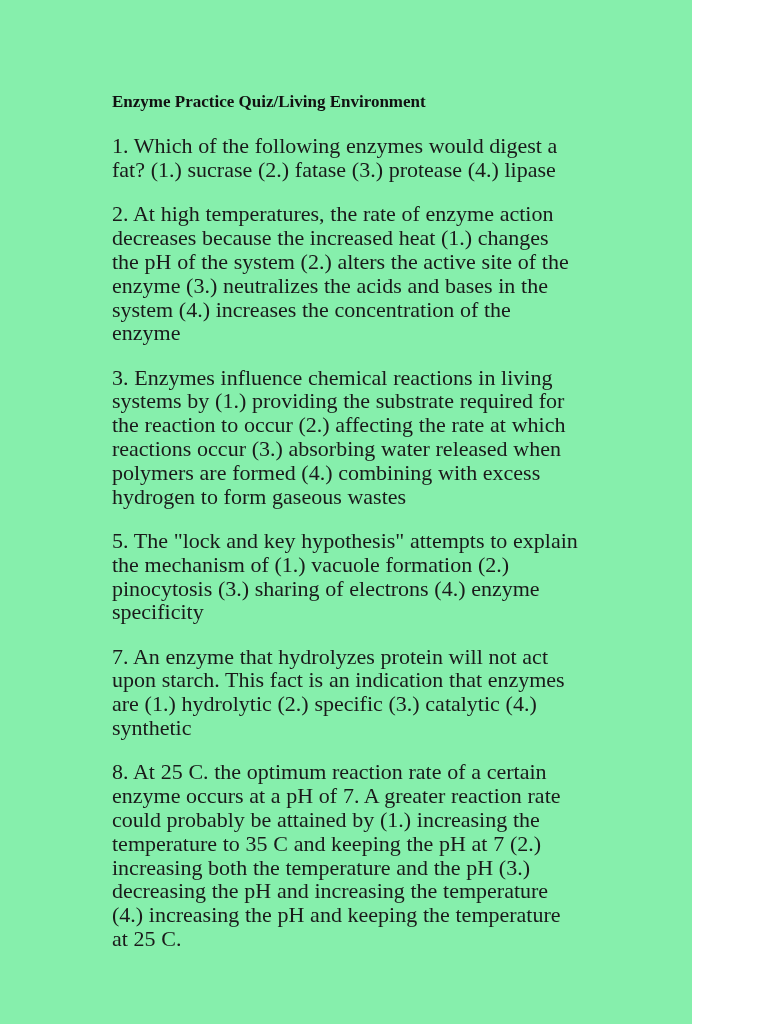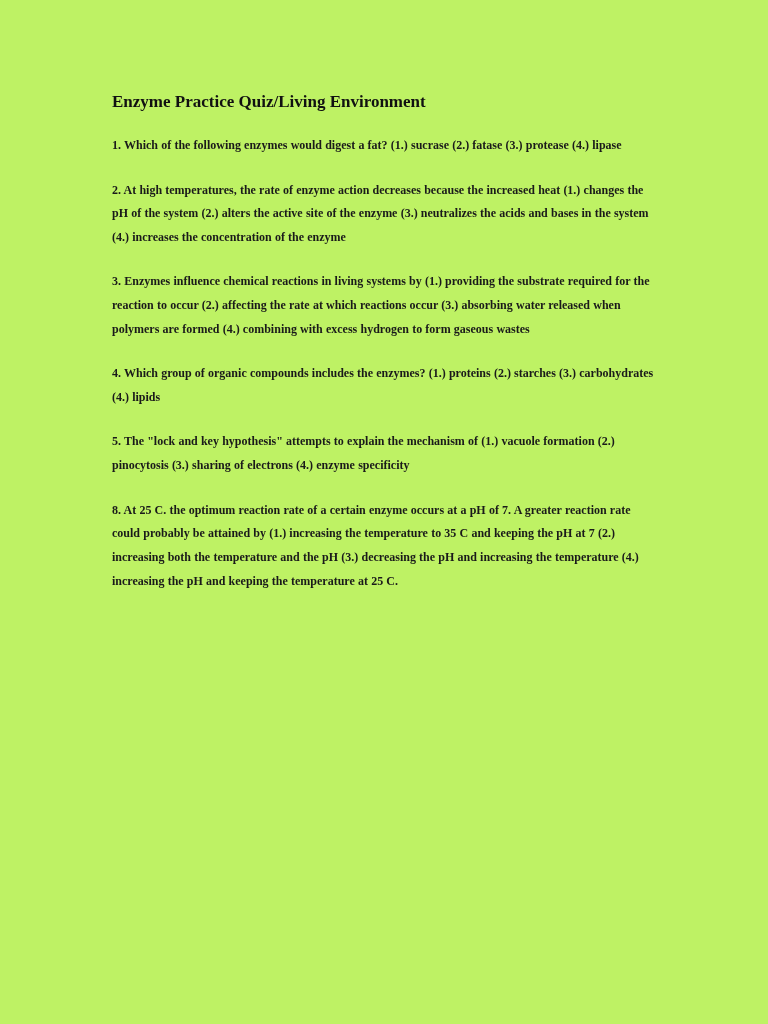--- a/index.html
+++ b/index.html
@@ -15,9 +15,9 @@
   }
   .page {
     box-sizing: border-box;
-    width: 768px;
+    width: 692px;
     height: 1024px;
-    background: #bef264;
+    background: #86efac;
     padding: 90px 111px 0 112px;
     color: #1a1a1a;
   }

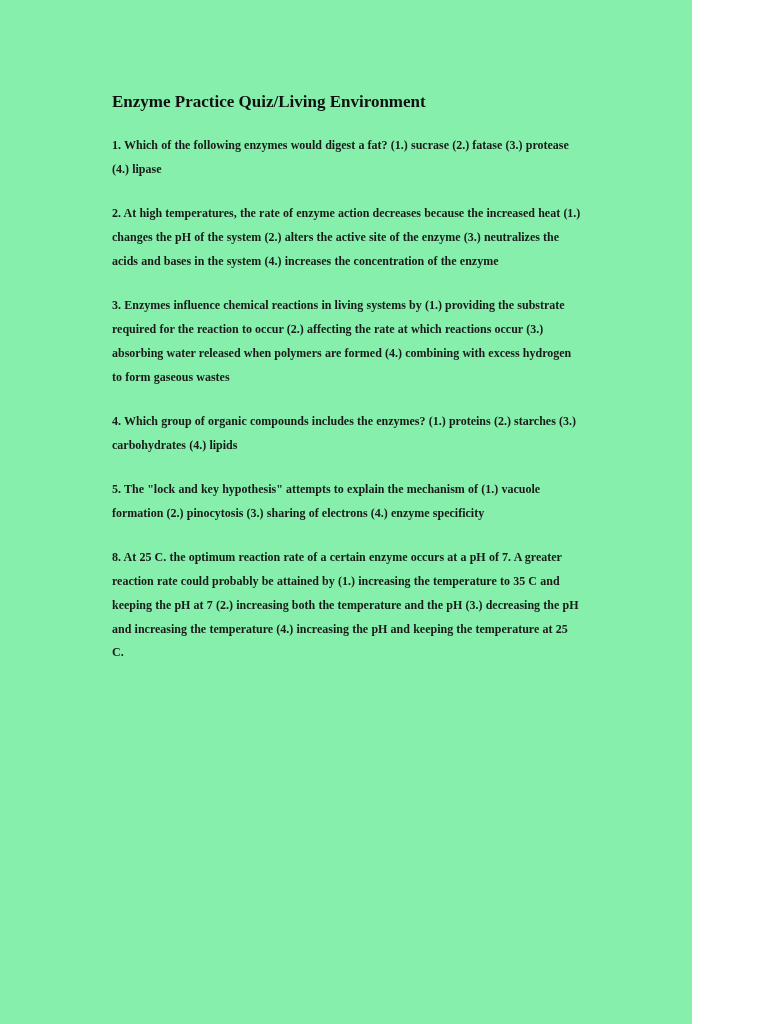--- a/index.html
+++ b/index.html
@@ -29,13 +29,12 @@
     color: #111111;
   }
   .question {
-    font-size: 12px;
+    font-size: 22px;
     line-height: 23.8px;
     margin: 0 0 20.5px 0;
     color: #1a1a1a;
     text-align: left;
     word-spacing: 0.2px;
-    font-weight: bold;
   }
 </style>
 </head>

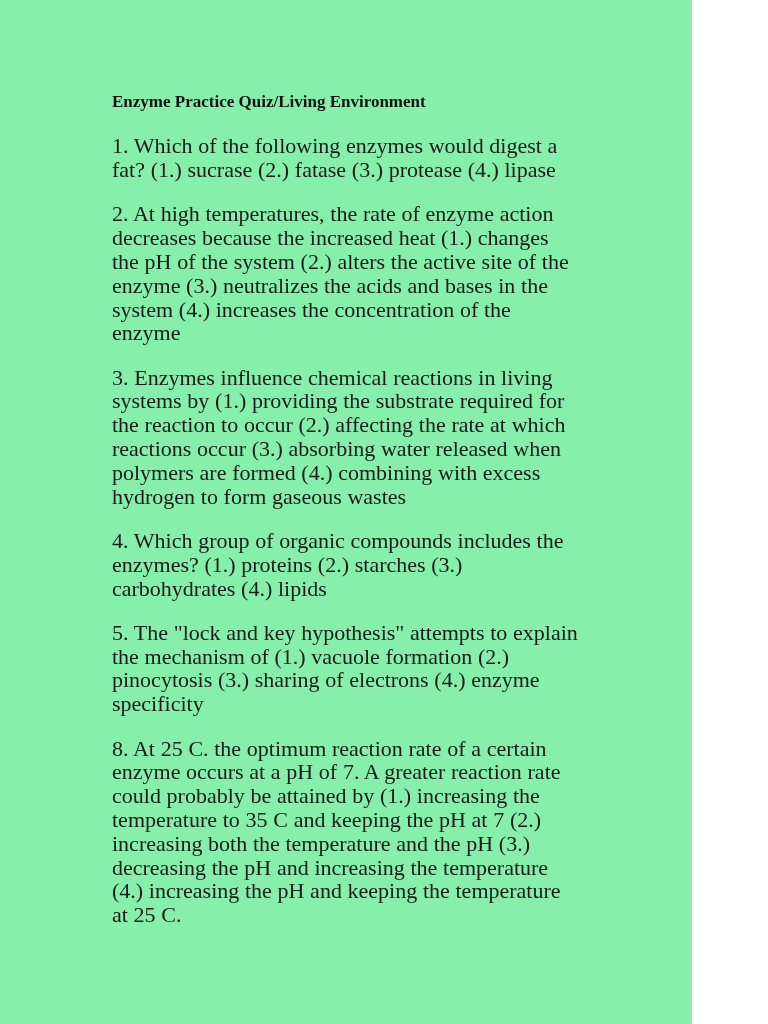--- a/index.html
+++ b/index.html
@@ -49,7 +49,6 @@
 
   <p class="question">3. Enzymes influence chemical reactions in living systems by (1.) providing the substrate required for the reaction to occur (2.) affecting the rate at which reactions occur (3.) absorbing water released when polymers are formed (4.) combining with excess hydrogen to form gaseous wastes</p>
 
-  <p class="question">4. Which group of organic compounds includes the enzymes? (1.) proteins (2.) starches (3.) carbohydrates (4.) lipids</p>
 
   <p class="question">5. The "lock and key hypothesis" attempts to explain the mechanism of (1.) vacuole formation (2.) pinocytosis (3.) sharing of electrons (4.) enzyme specificity</p>
 

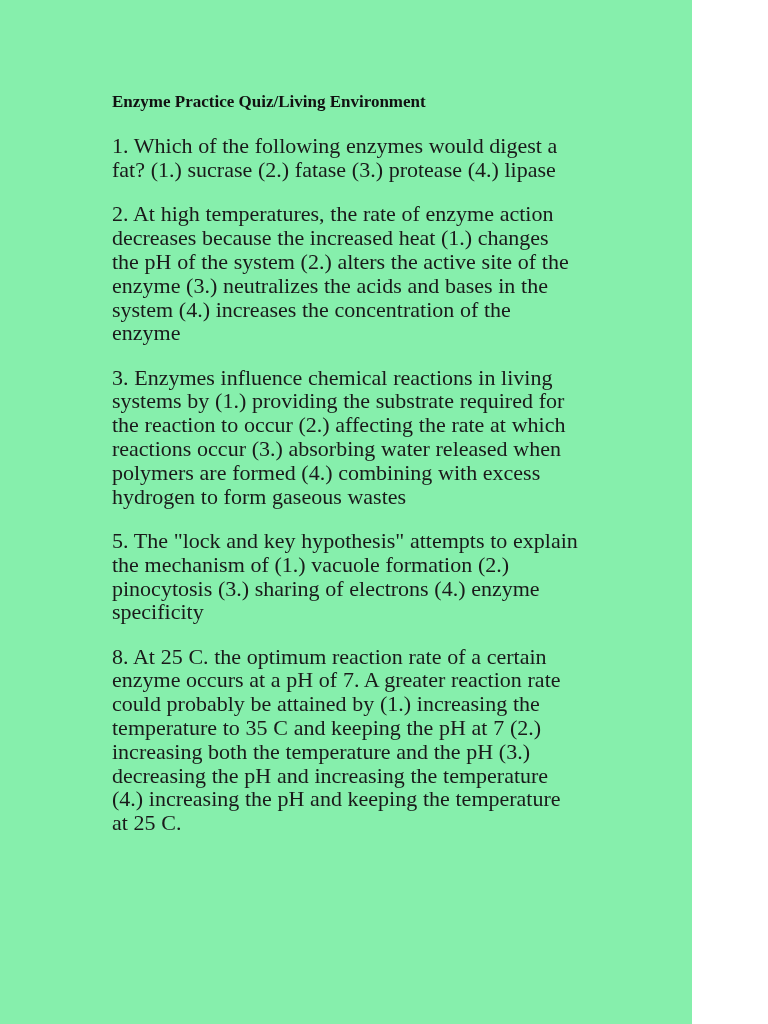--- a/index.html
+++ b/index.html
@@ -53,6 +53,7 @@
   <p class="question">5. The "lock and key hypothesis" attempts to explain the mechanism of (1.) vacuole formation (2.) pinocytosis (3.) sharing of electrons (4.) enzyme specificity</p>
 
 
+  <p class="question">7. An enzyme that hydrolyzes protein will not act upon starch. This fact is an indication that enzymes are (1.) hydrolytic (2.) specific (3.) catalytic (4.) synthetic</p>
 
   <p class="question">8. At 25 C. the optimum reaction rate of a certain enzyme occurs at a pH of 7. A greater reaction rate could probably be attained by (1.) increasing the temperature to 35 C and keeping the pH at 7 (2.) increasing both the temperature and the pH (3.) decreasing the pH and increasing the temperature (4.) increasing the pH and keeping the temperature at 25 C.</p>
 </div>

